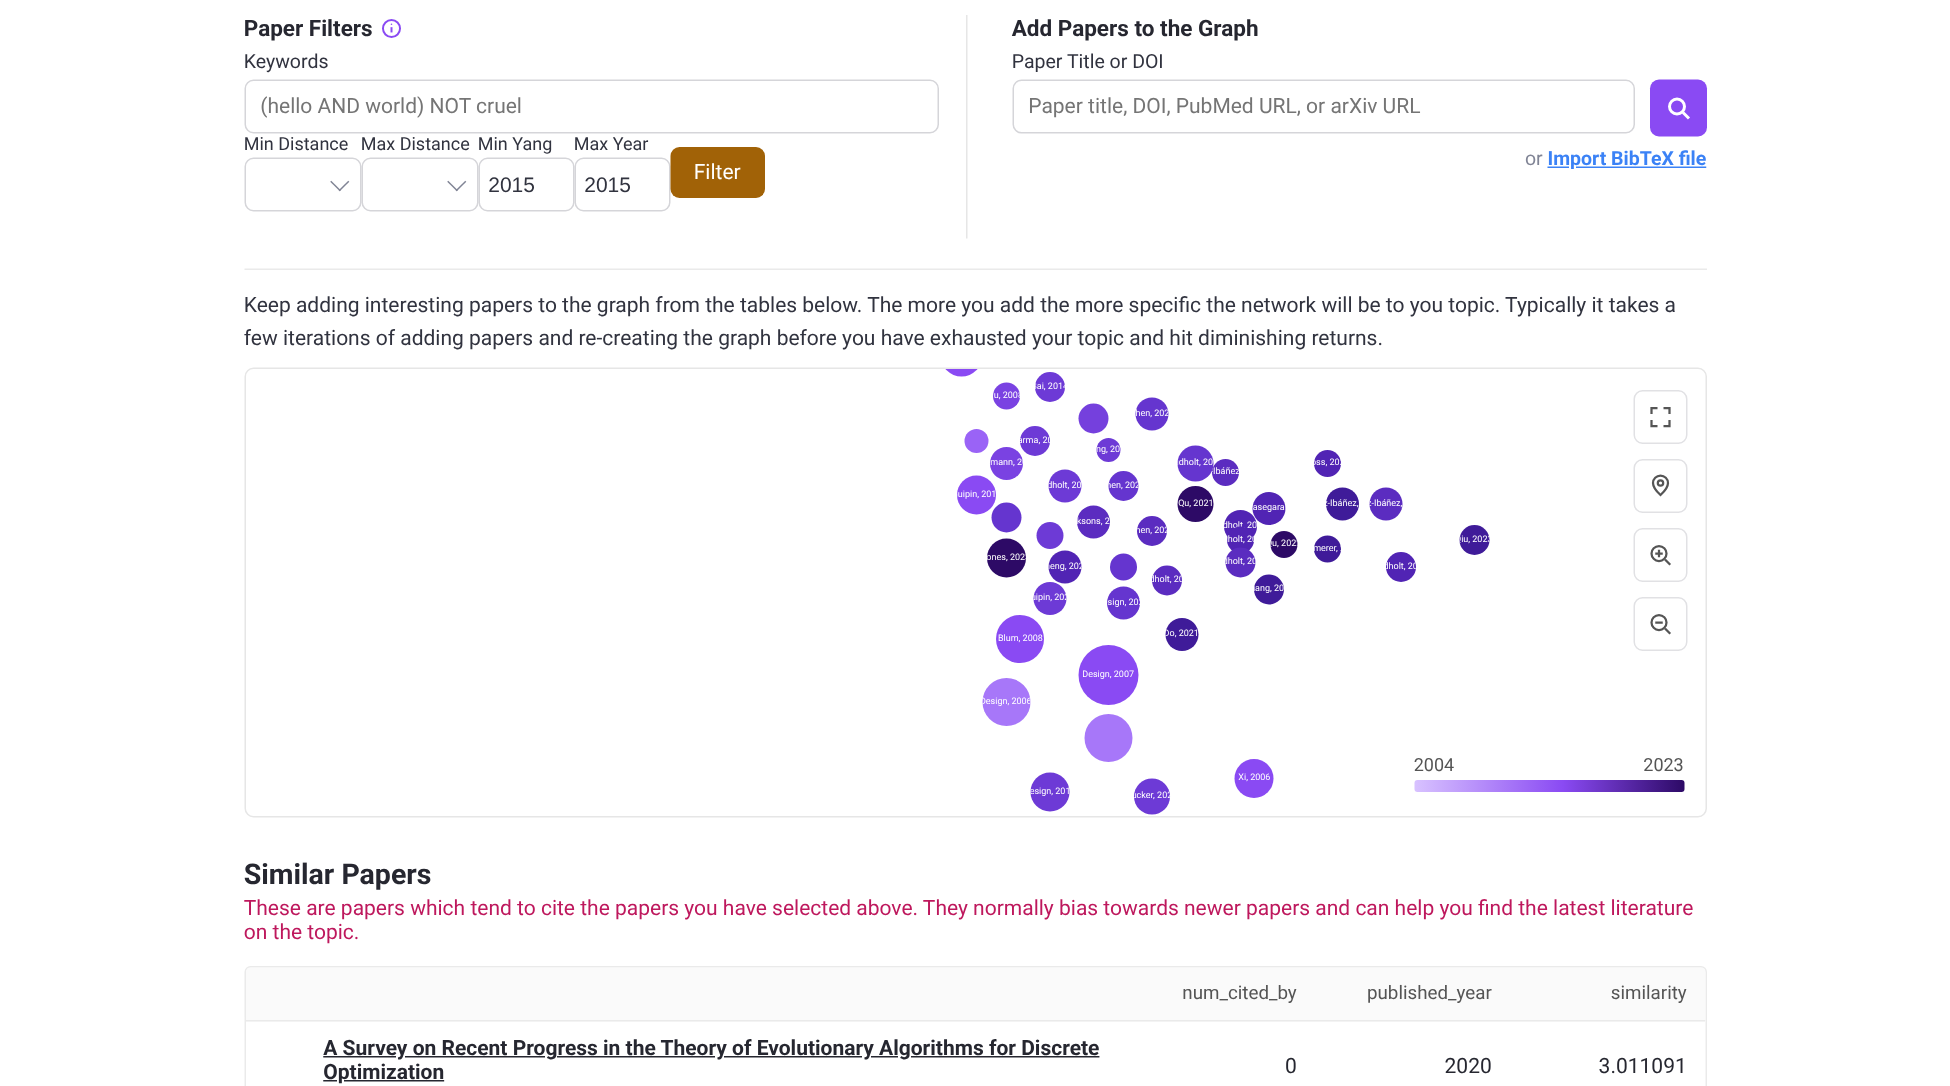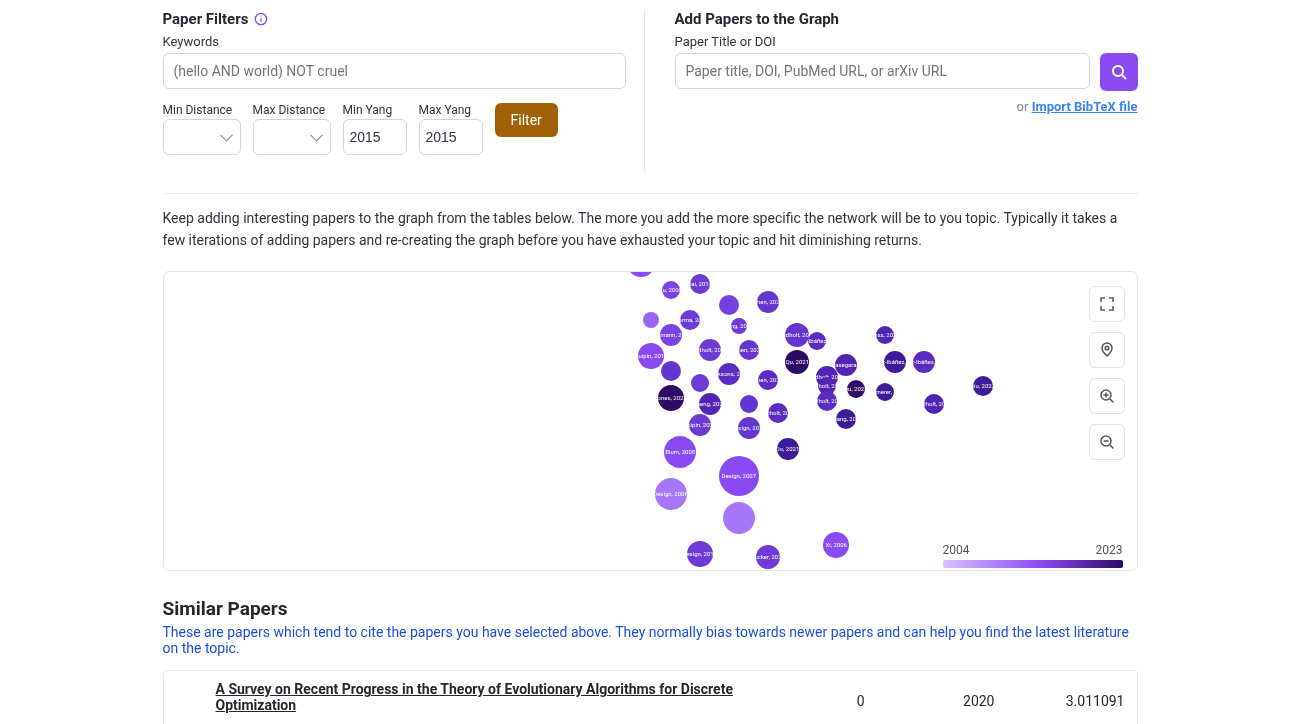--- a/index.html
+++ b/index.html
@@ -30,7 +30,7 @@
     transform: translateY(-70%) rotate(45deg);
     pointer-events:none;
   }
-  .filters-row { display:flex; gap:12px; margin-top:14px; align-items:flex-start; }
+  .filters-row { display:flex; align-items:center; }
   .filters-row .fld { flex: 0 0 auto; }
   .fld-dist { width: 78px; }
   .fld-year { width: 64px; }

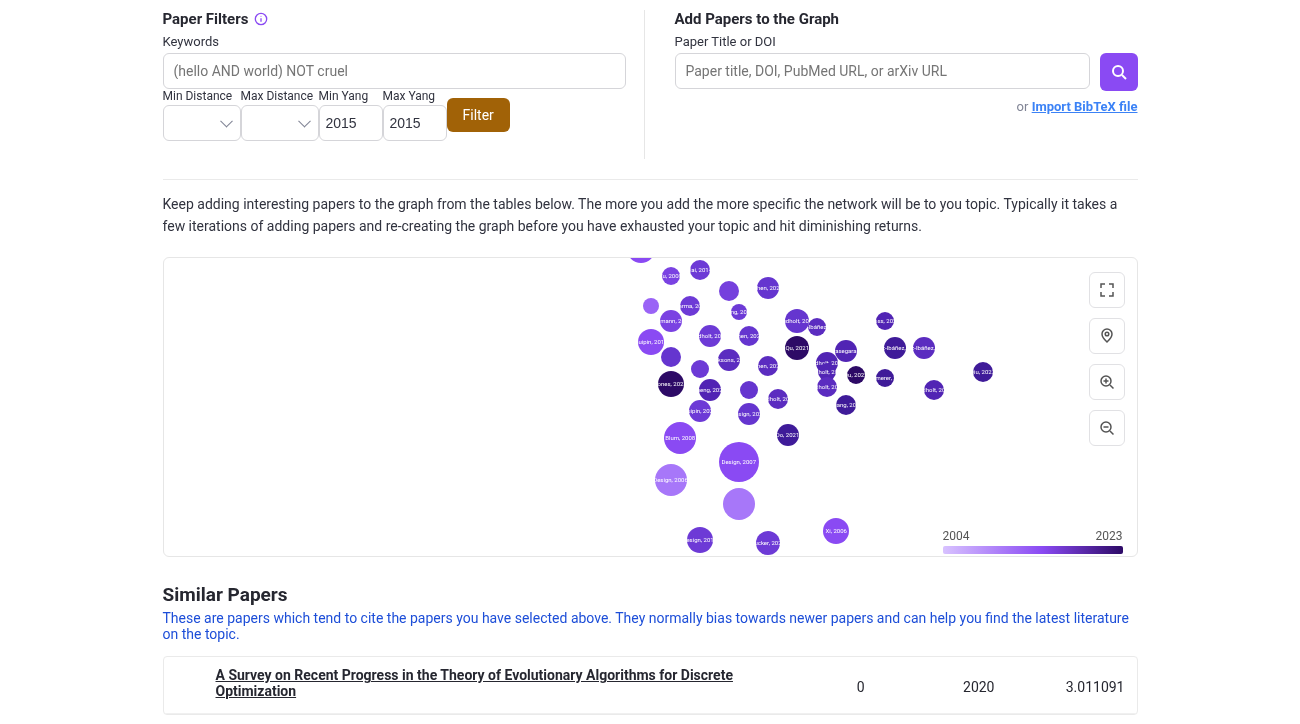--- a/index.html
+++ b/index.html
@@ -113,7 +113,7 @@
           <input class="yr-input" value="2015" style="">
         </div>
         <div class="fld fld-year">
-          <div class="small-label">Max Yang</div>
+          <div class="small-label">Max Year</div>
           <input class="yr-input" value="2015" style="">
         </div>
         <div class="fld">

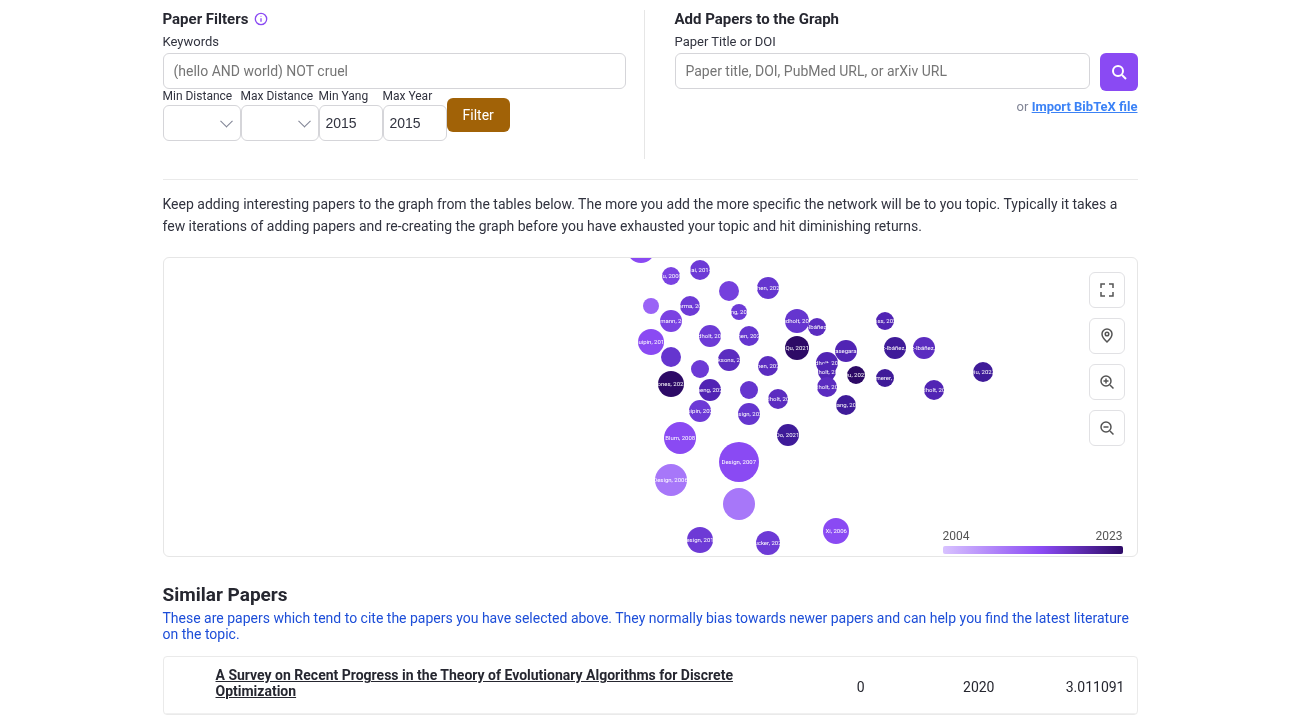--- a/index.html
+++ b/index.html
@@ -54,7 +54,7 @@
   .import-row { text-align:right; font-size:13px; color:#808495; margin-top:8px;}
   .import-row a { color:#3b82f6; text-decoration:underline;font-weight:bold; }
   hr.sep { border:none; border-top:1px solid #eaeaea; margin: 20px 0 14px; }
-  .instructions { font-size:14px; line-height:1.55; color:#31333F; margin-bottom:20px;}
+  .instructions { font-size:14px; line-height:1.55; color:#31333F; margin-bottom:8px;}
   .graph-panel {
     border:1px solid #e6e6e6; border-radius:6px; height:300px; position:relative; overflow:hidden;
   }

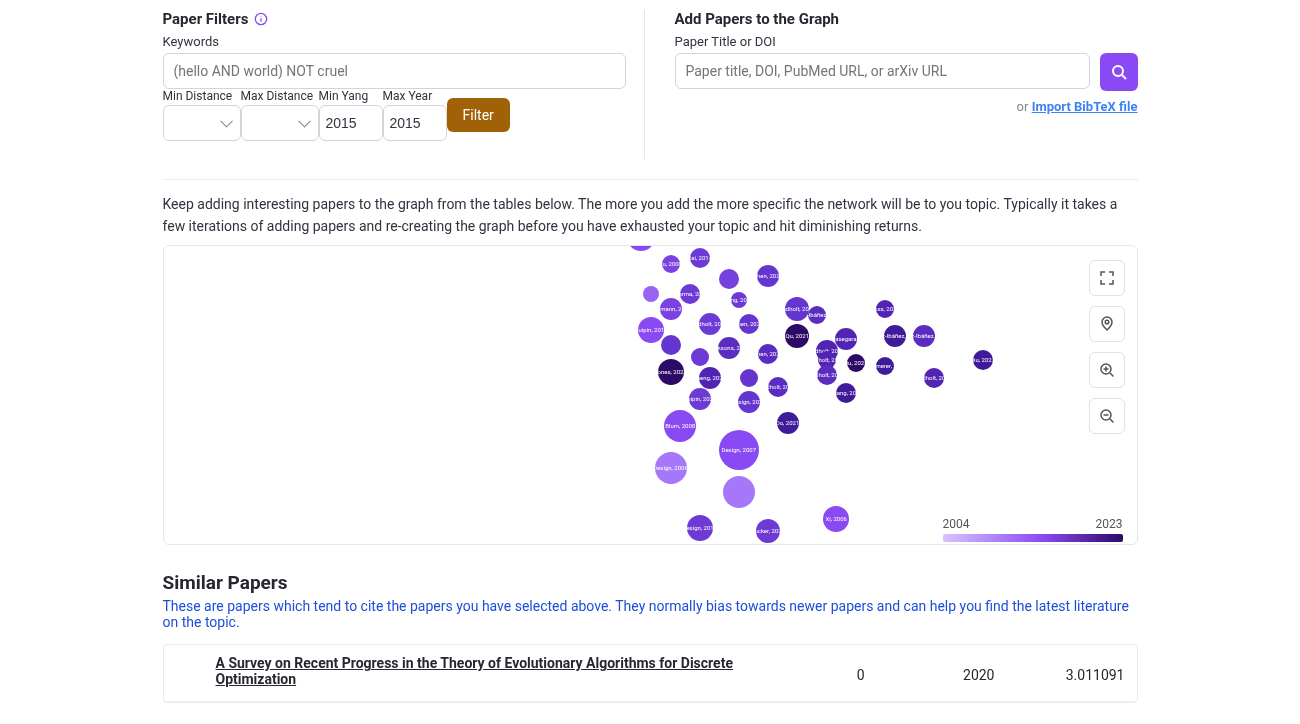--- a/index.html
+++ b/index.html
@@ -63,7 +63,7 @@
     width:36px; height:36px; background:#fff; border:1px solid #e1e1e4; border-radius:6px;
     display:flex; align-items:center; justify-content:center; cursor:pointer; color:#555;
   }
-  .legend { position:absolute; right:14px; bottom:2px; font-size:12px; text-align:right;}
+  .legend { position:absolute; right:14px; bottom:16px; font-size:12px; text-align:right;}
   .legend-labels { display:flex; justify-content:space-between; width:180px; color:#555; margin-bottom:3px;}
   .legend-bar { width:180px; height:8px; background:linear-gradient(90deg,#d8c2ff 0%, #8a4af3 55%, #2d0a66 100%); border-radius:2px;}
   .nodes { position:absolute; inset:0; }

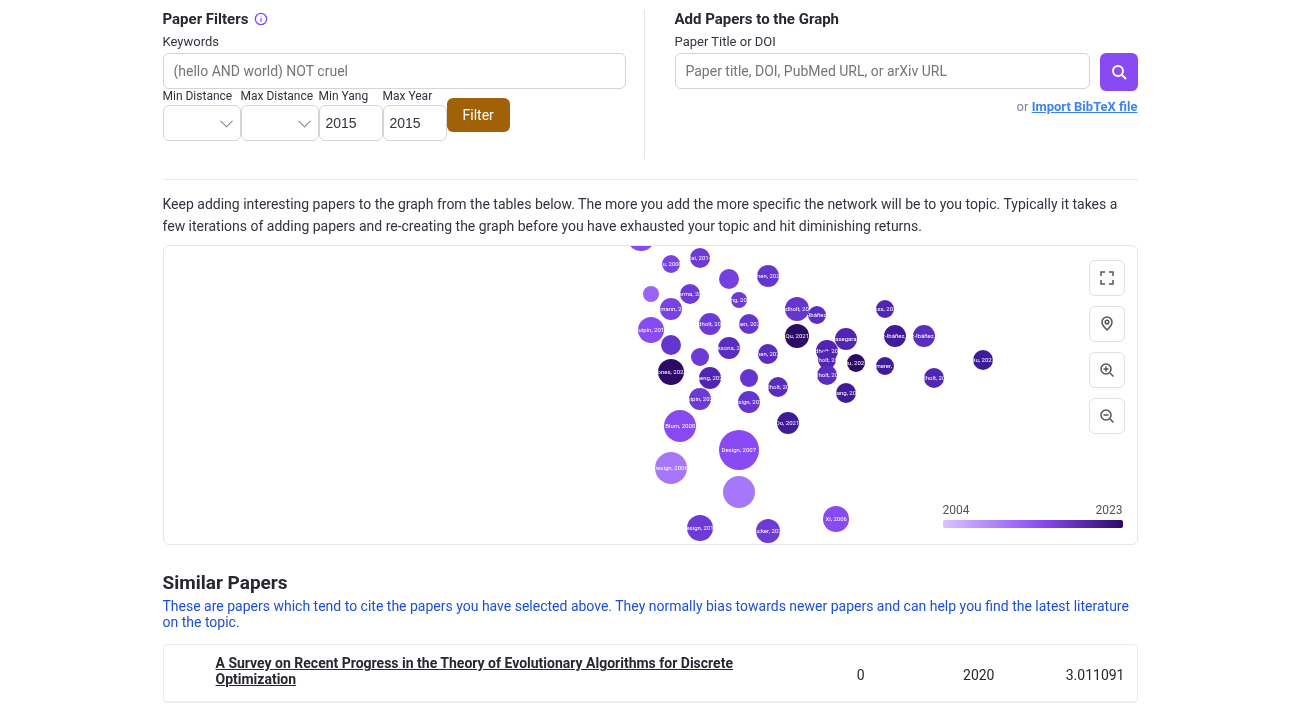--- a/index.html
+++ b/index.html
@@ -69,7 +69,7 @@
   .nodes { position:absolute; inset:0; }
   .node { position:absolute; border-radius:50%; display:flex; align-items:center; justify-content:center; text-align:center; color:#fff; font-size:6px; line-height:1; white-space:nowrap; overflow:hidden; padding:0 2px;}
   h2 { font-size:19px; font-weight:700; margin-top:26px; margin-bottom:4px;}
-  .subdesc { font-size:14px; color:#1d4ed8; margin-bottom:14px;}
+  .subdesc { font-size:14px; color:#be185d; margin-bottom:14px;}
   .table { border:1px solid #eaeaea; border-radius:4px; overflow:hidden;}
   .thead { display:flex; background:#fafafa; border-bottom:1px solid #eaeaea; font-size:12.5px; color:#555;}
   .th, .td { padding:10px 12px;}

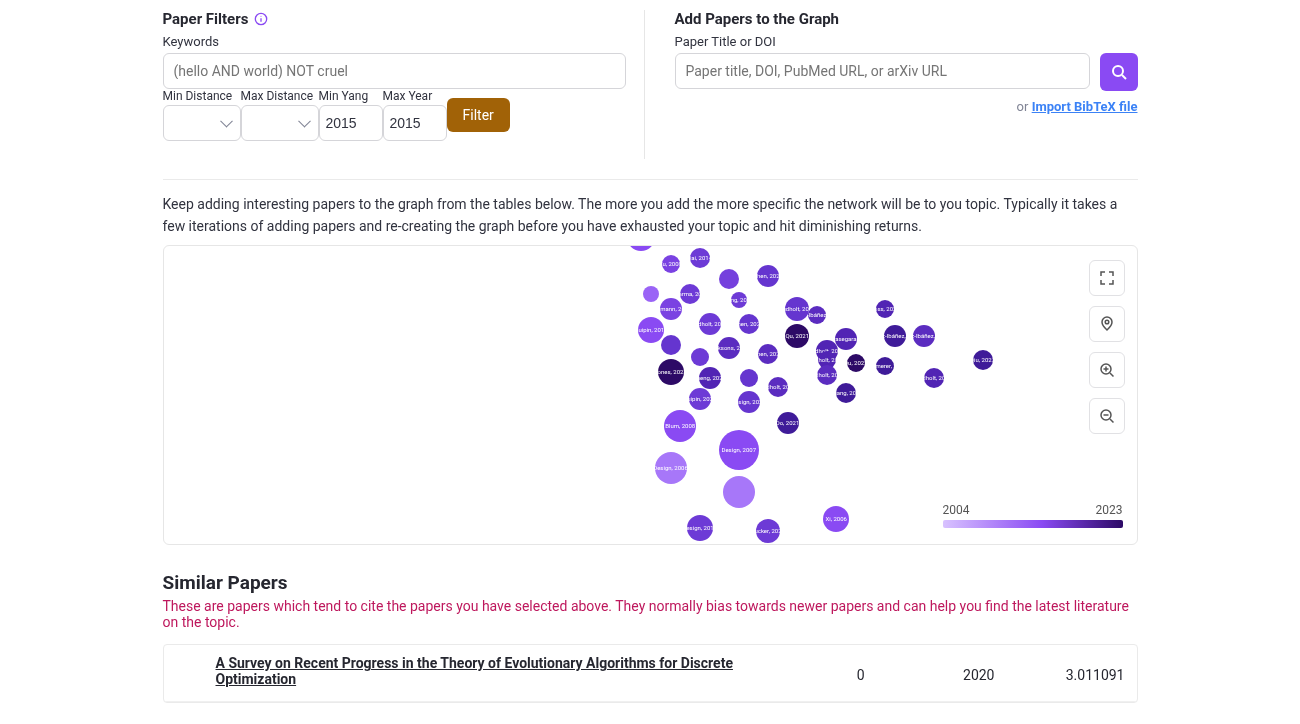--- a/index.html
+++ b/index.html
@@ -233,6 +233,13 @@
   <p class="subdesc">These are papers which tend to cite the papers you have selected above. They normally bias towards newer papers and can help you find the latest literature on the topic.</p>
 
   <div class="table">
+    <div class="thead">
+      <div class="th th-plus"></div>
+      <div class="th th-main"></div>
+      <div class="th th-num">num_cited_by</div>
+      <div class="th th-num">published_year</div>
+      <div class="th th-num">similarity</div>
+    </div>
     <div class="row">
       <div class="td td-plus">
         

